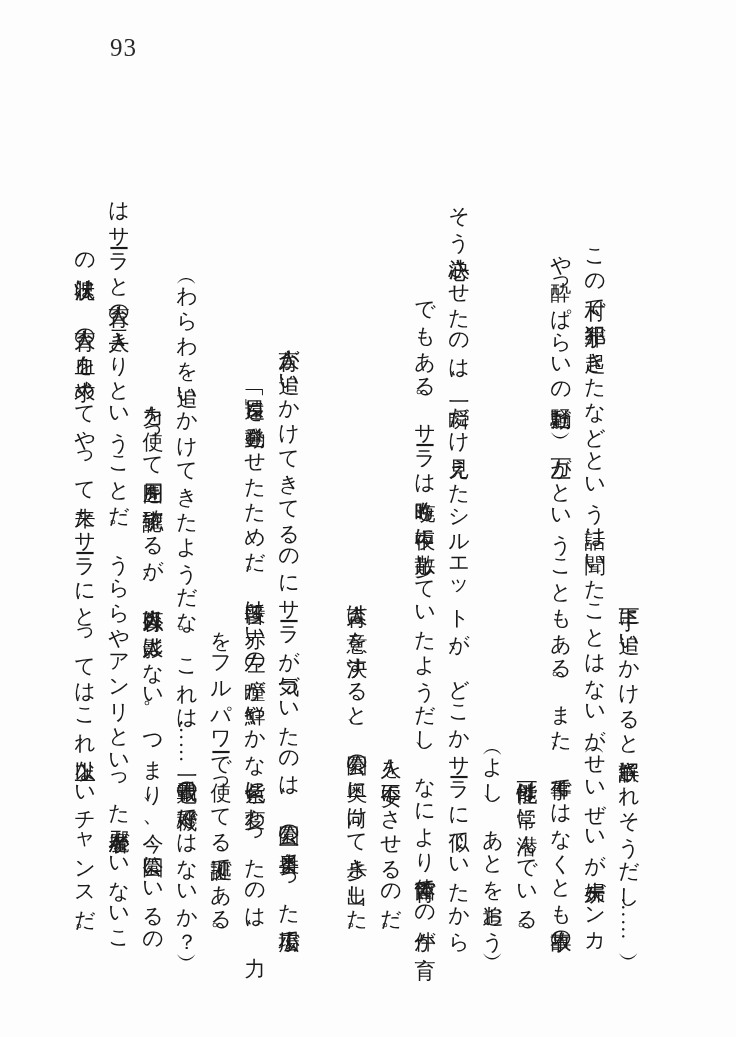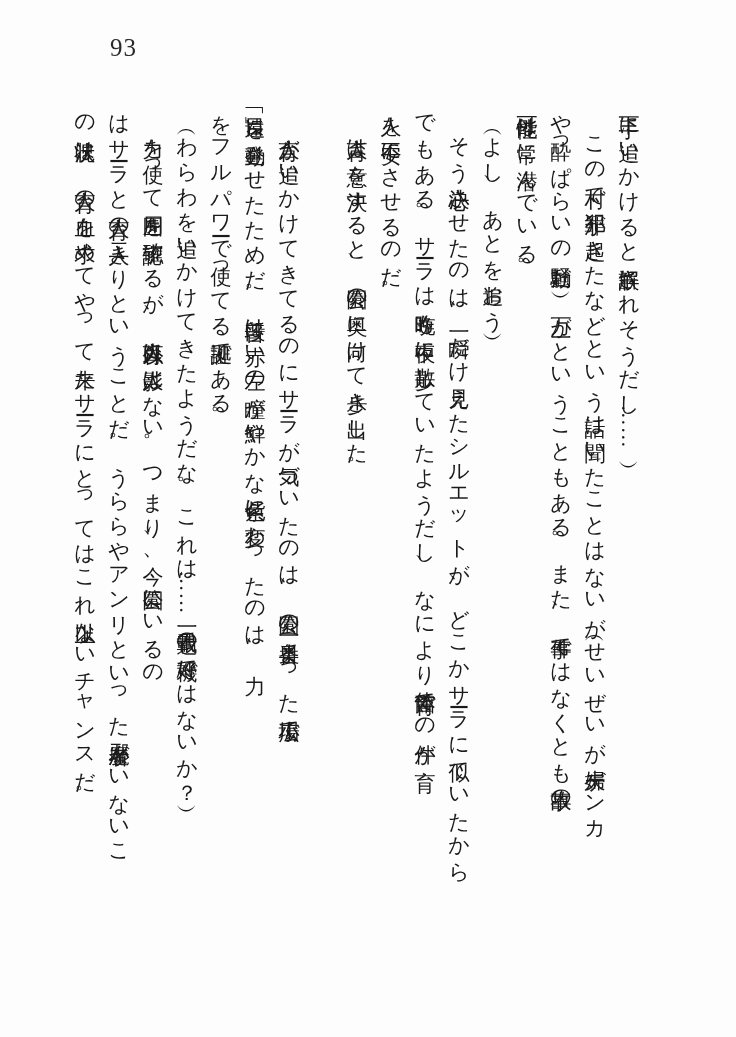--- a/index.html
+++ b/index.html
@@ -15,6 +15,7 @@
     background: #fdfdfd;
     overflow: hidden;
     font-family: "Liberation Serif", serif;
+    text-align: right;
   }
   .page-number {
     position: absolute;

